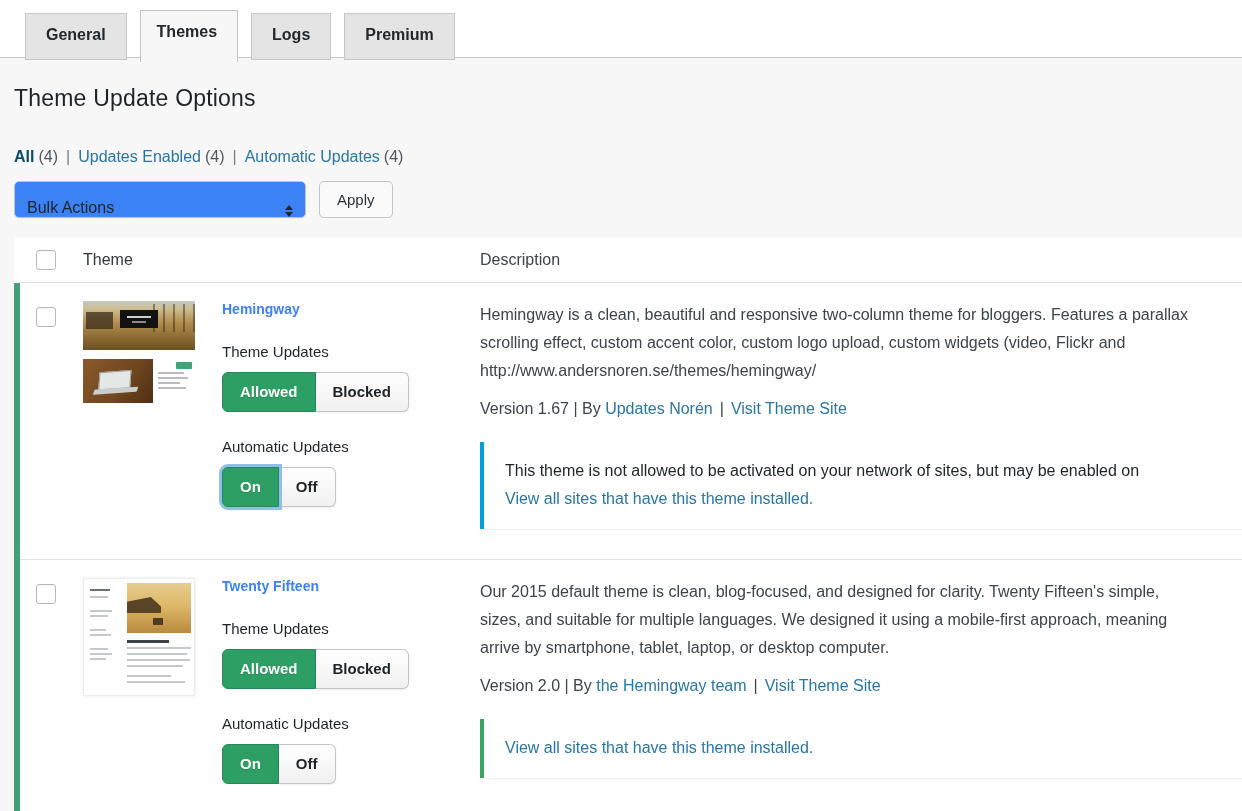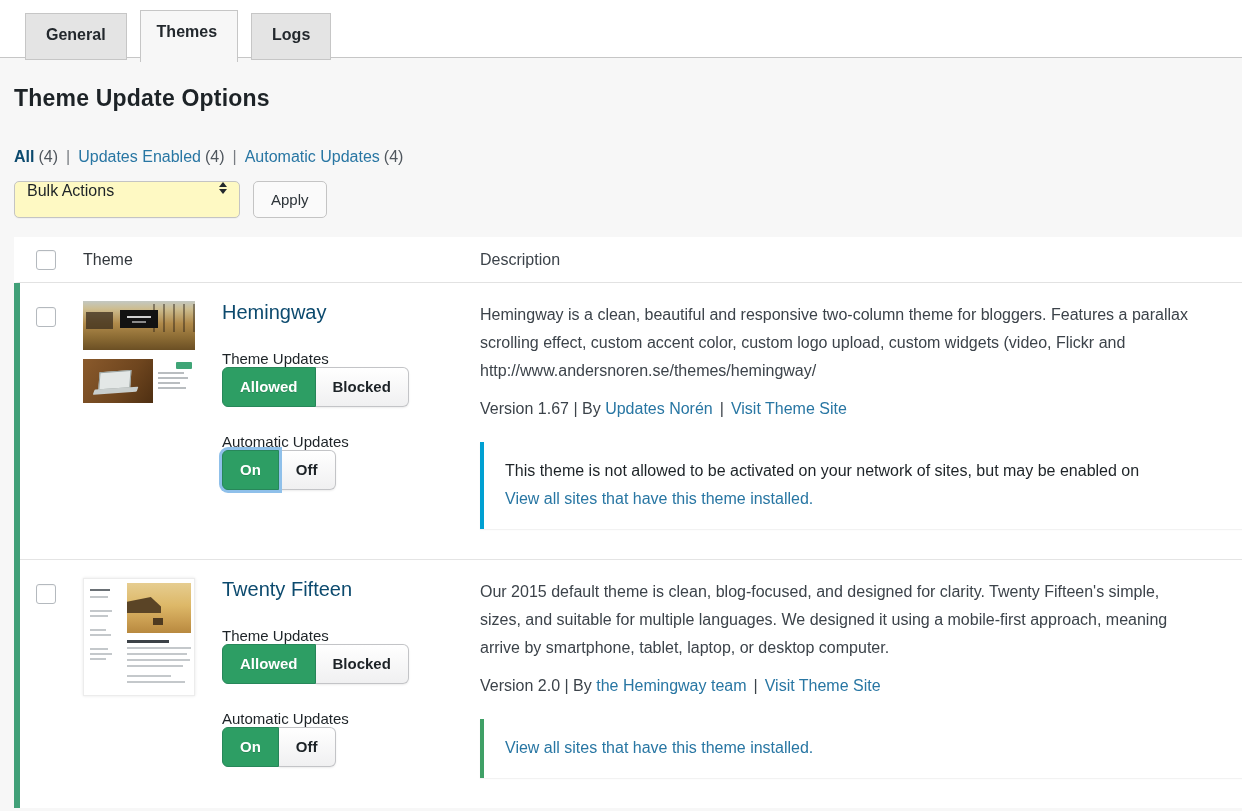--- a/index.html
+++ b/index.html
@@ -135,6 +135,7 @@
     <div class="tab">General</div>
     <div class="tab active">Themes</div>
     <div class="tab">Logs</div>
+    <div class="tab">Premium</div>
   </div>
 </div>
 

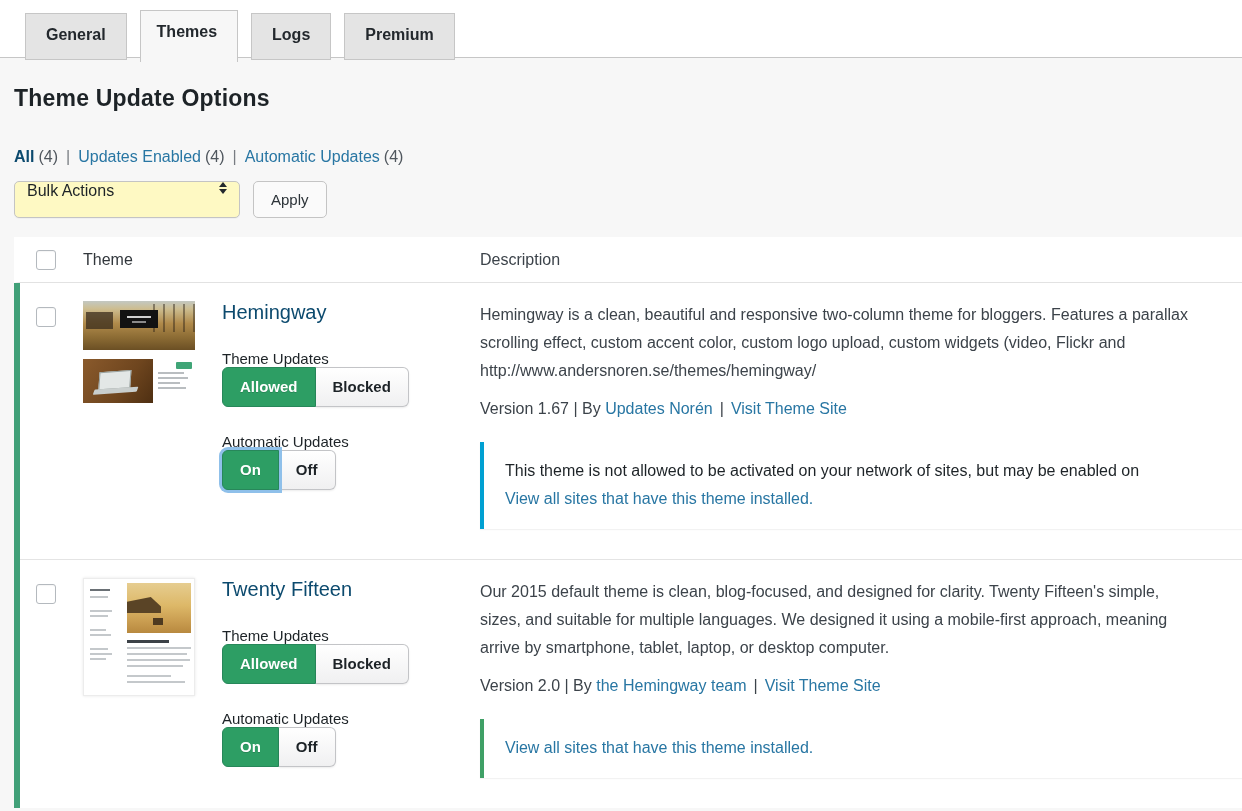--- a/index.html
+++ b/index.html
@@ -22,7 +22,7 @@
   }
   
   .content { padding-left:14px; }
-  h1.page-title { font-size:23px; font-weight:700; color:#1d2327; margin:27px 0 0 0; letter-spacing:.2px; }
+  h1.page-title { font-size:23px; font-weight:400; color:#1d2327; margin:27px 0 0 0; letter-spacing:.2px; }
   
   .filter-row { margin-top:36px; font-size:16px; color:#2c3338; }
   .filter-row .bold { font-weight:700; color:#0c4a6e; }

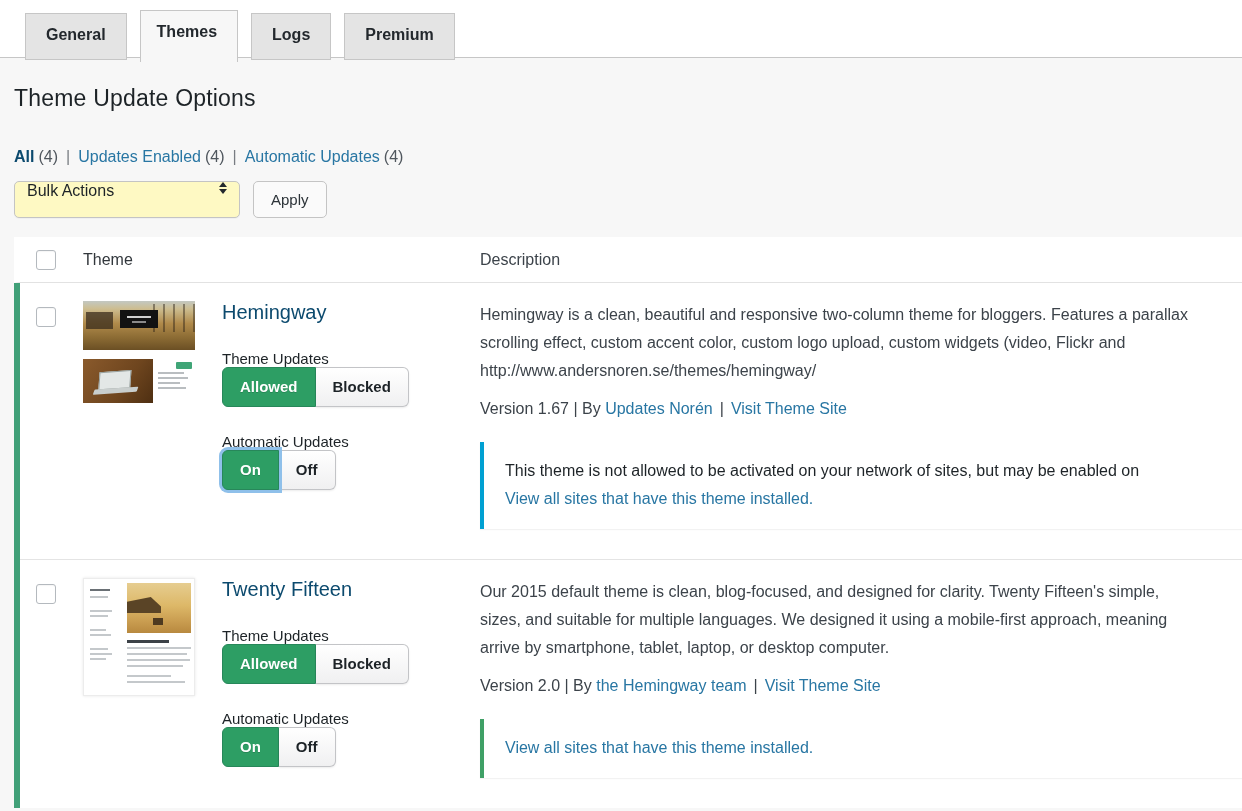--- a/index.html
+++ b/index.html
@@ -32,8 +32,8 @@
   
   .bulk-row { margin-top:15px; display:flex; gap:13px; align-items:center; }
   .select {
-    box-sizing:border-box; width:226px; height:37px; background:#fef9c3;
-    border:1px solid #c4c4c4; border-radius:5px; display:flex; align-items:flex-start;
+    box-sizing:border-box; width:292px; height:37px; background:#3b82f6;
+    border:1px solid #c4c4c4; border-radius:5px; display:flex; align-items:flex-end;
     justify-content:space-between; padding:0 12px; font-size:16px; color:#1d2327; cursor:pointer;
     box-shadow:0 1px 1px rgba(0,0,0,.03);
   }

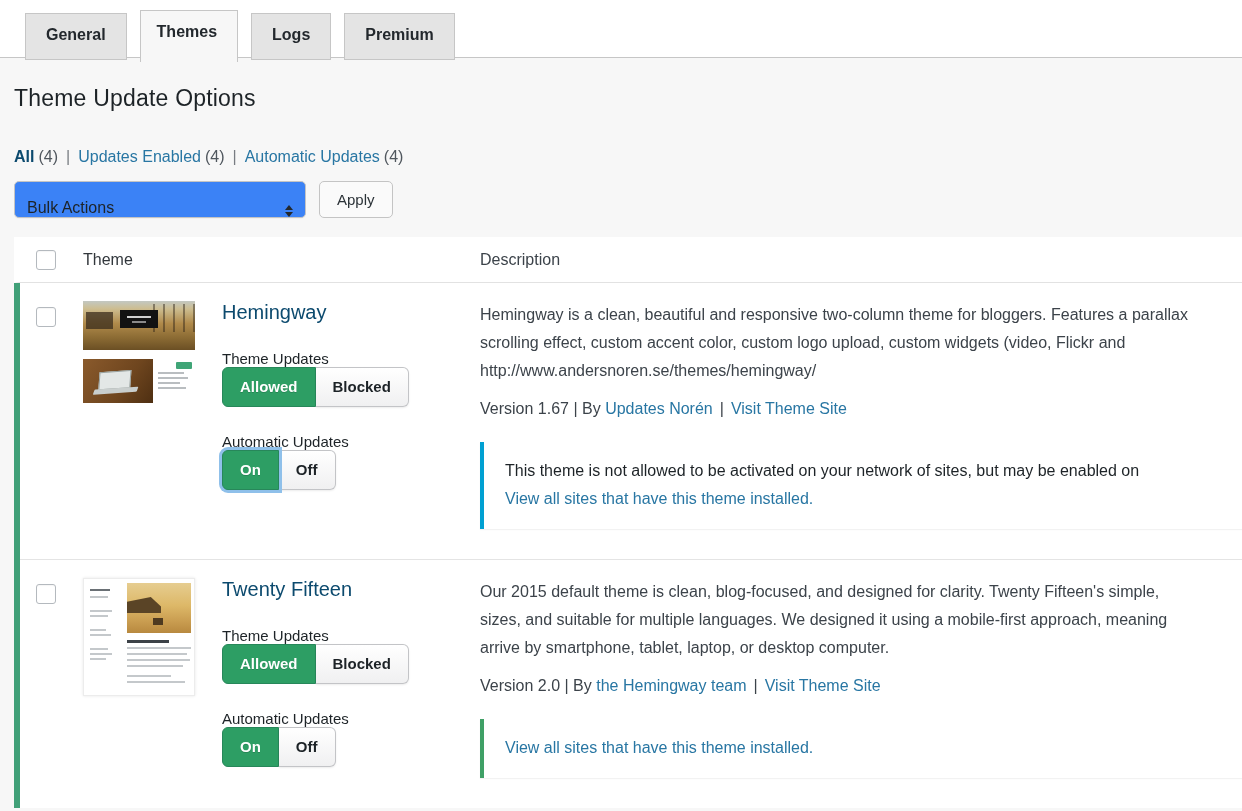--- a/index.html
+++ b/index.html
@@ -64,7 +64,7 @@
   
   .thumb { width:112px; flex:none; margin-right:27px; }
   .tinfo { flex:1; }
-  .theme-name { font-size:20px; font-weight:400; color:#0c4a6e; }
+  .theme-name { font-size:14px; font-weight:700; color:#3b82f6; }
   .opt-label { font-size:15px; font-weight:400; color:#1d2327; margin-top:26px; }
   .toggle { display:inline-flex; margin-top:0;text-align:right; }
   .seg { box-sizing:border-box; font-size:15px; font-weight:600; padding:9px 17px; line-height:20px; cursor:pointer; }

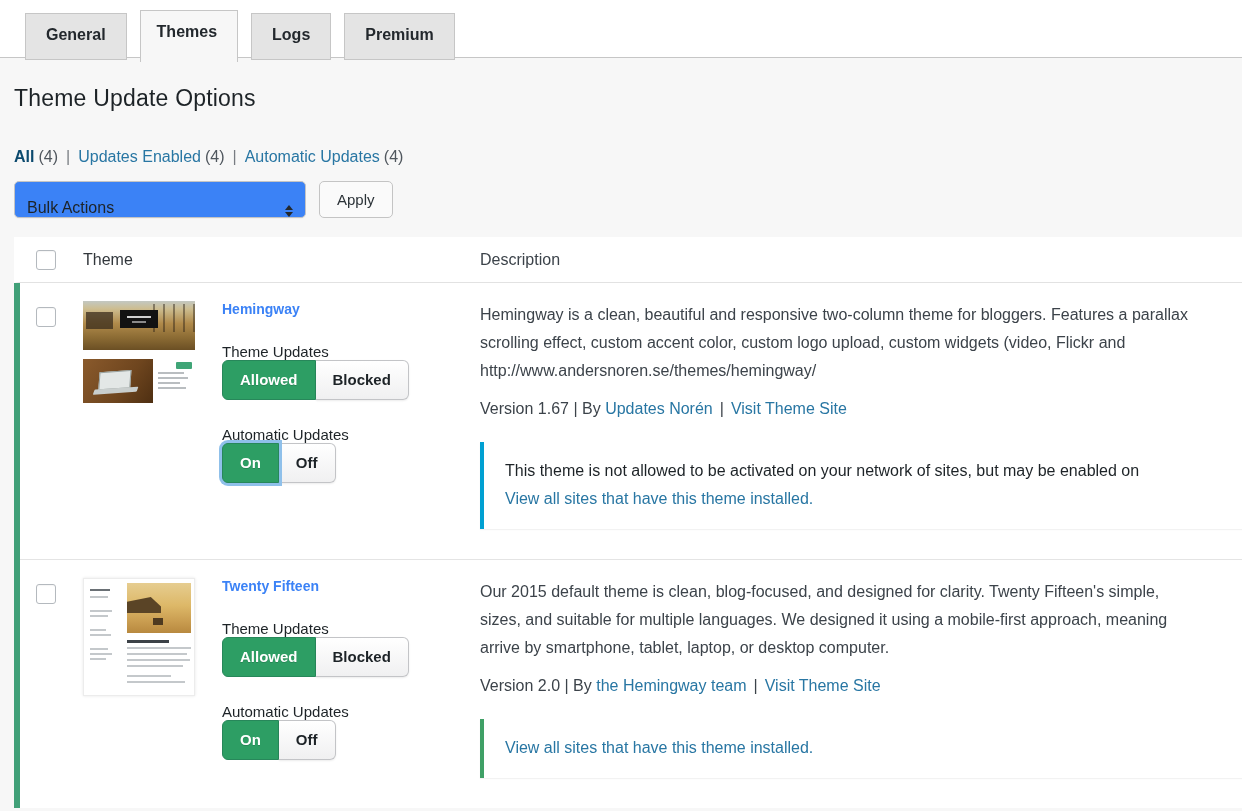--- a/index.html
+++ b/index.html
@@ -66,7 +66,7 @@
   .tinfo { flex:1; }
   .theme-name { font-size:14px; font-weight:700; color:#3b82f6; }
   .opt-label { font-size:15px; font-weight:400; color:#1d2327; margin-top:26px; }
-  .toggle { display:inline-flex; margin-top:0;text-align:right; }
+  .toggle { display:inline-flex; margin-top:12px;text-align:right; }
   .seg { box-sizing:border-box; font-size:15px; font-weight:600; padding:9px 17px; line-height:20px; cursor:pointer; }
   .seg.on {
     background:#2d9e64; color:#fff; border:1px solid #27875a;

